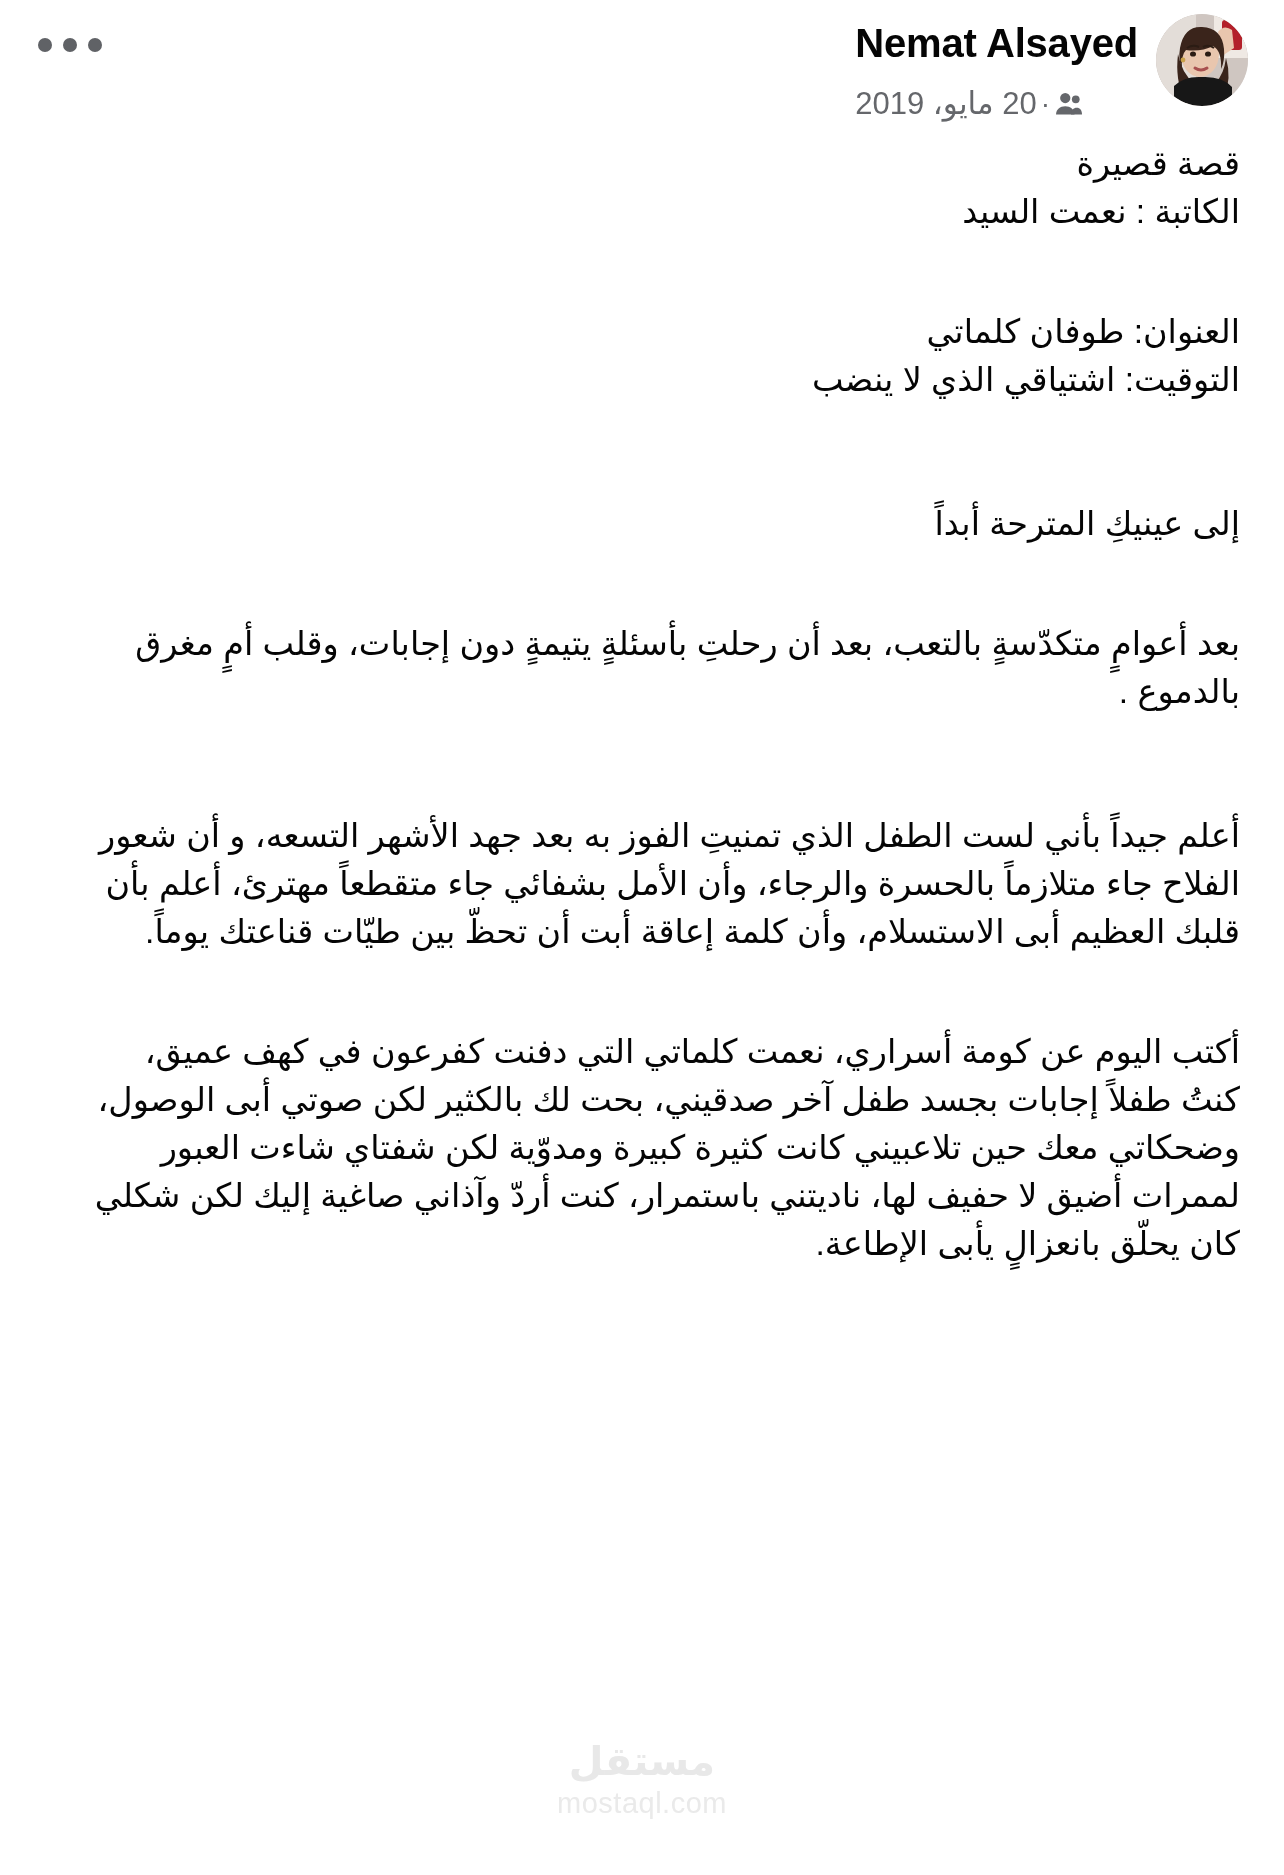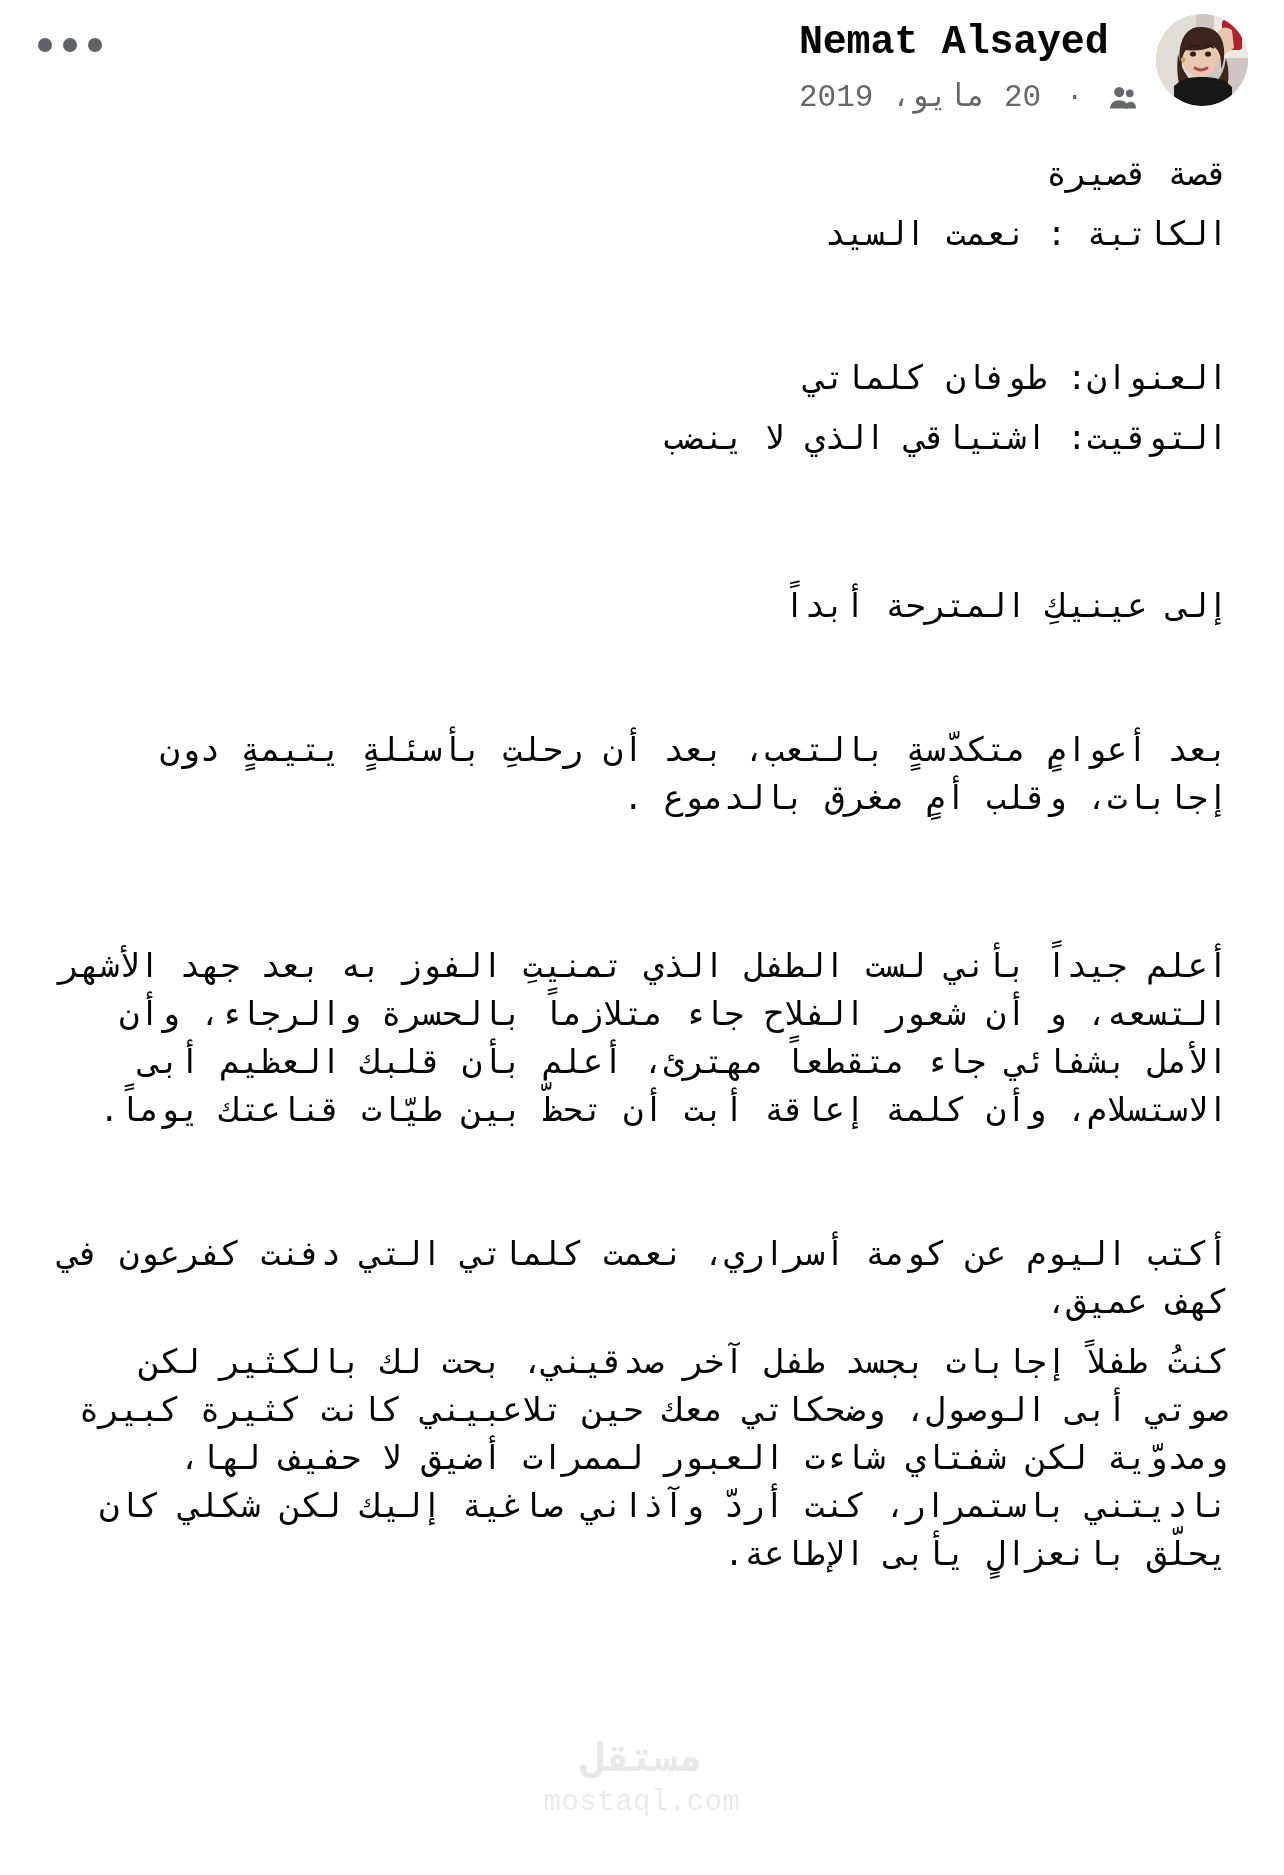--- a/index.html
+++ b/index.html
@@ -22,7 +22,6 @@
     height: 1875px;
     background: #ffffff;
     box-sizing: border-box;
-    font-family: Liberation Mono, monospace;
   }
 
   

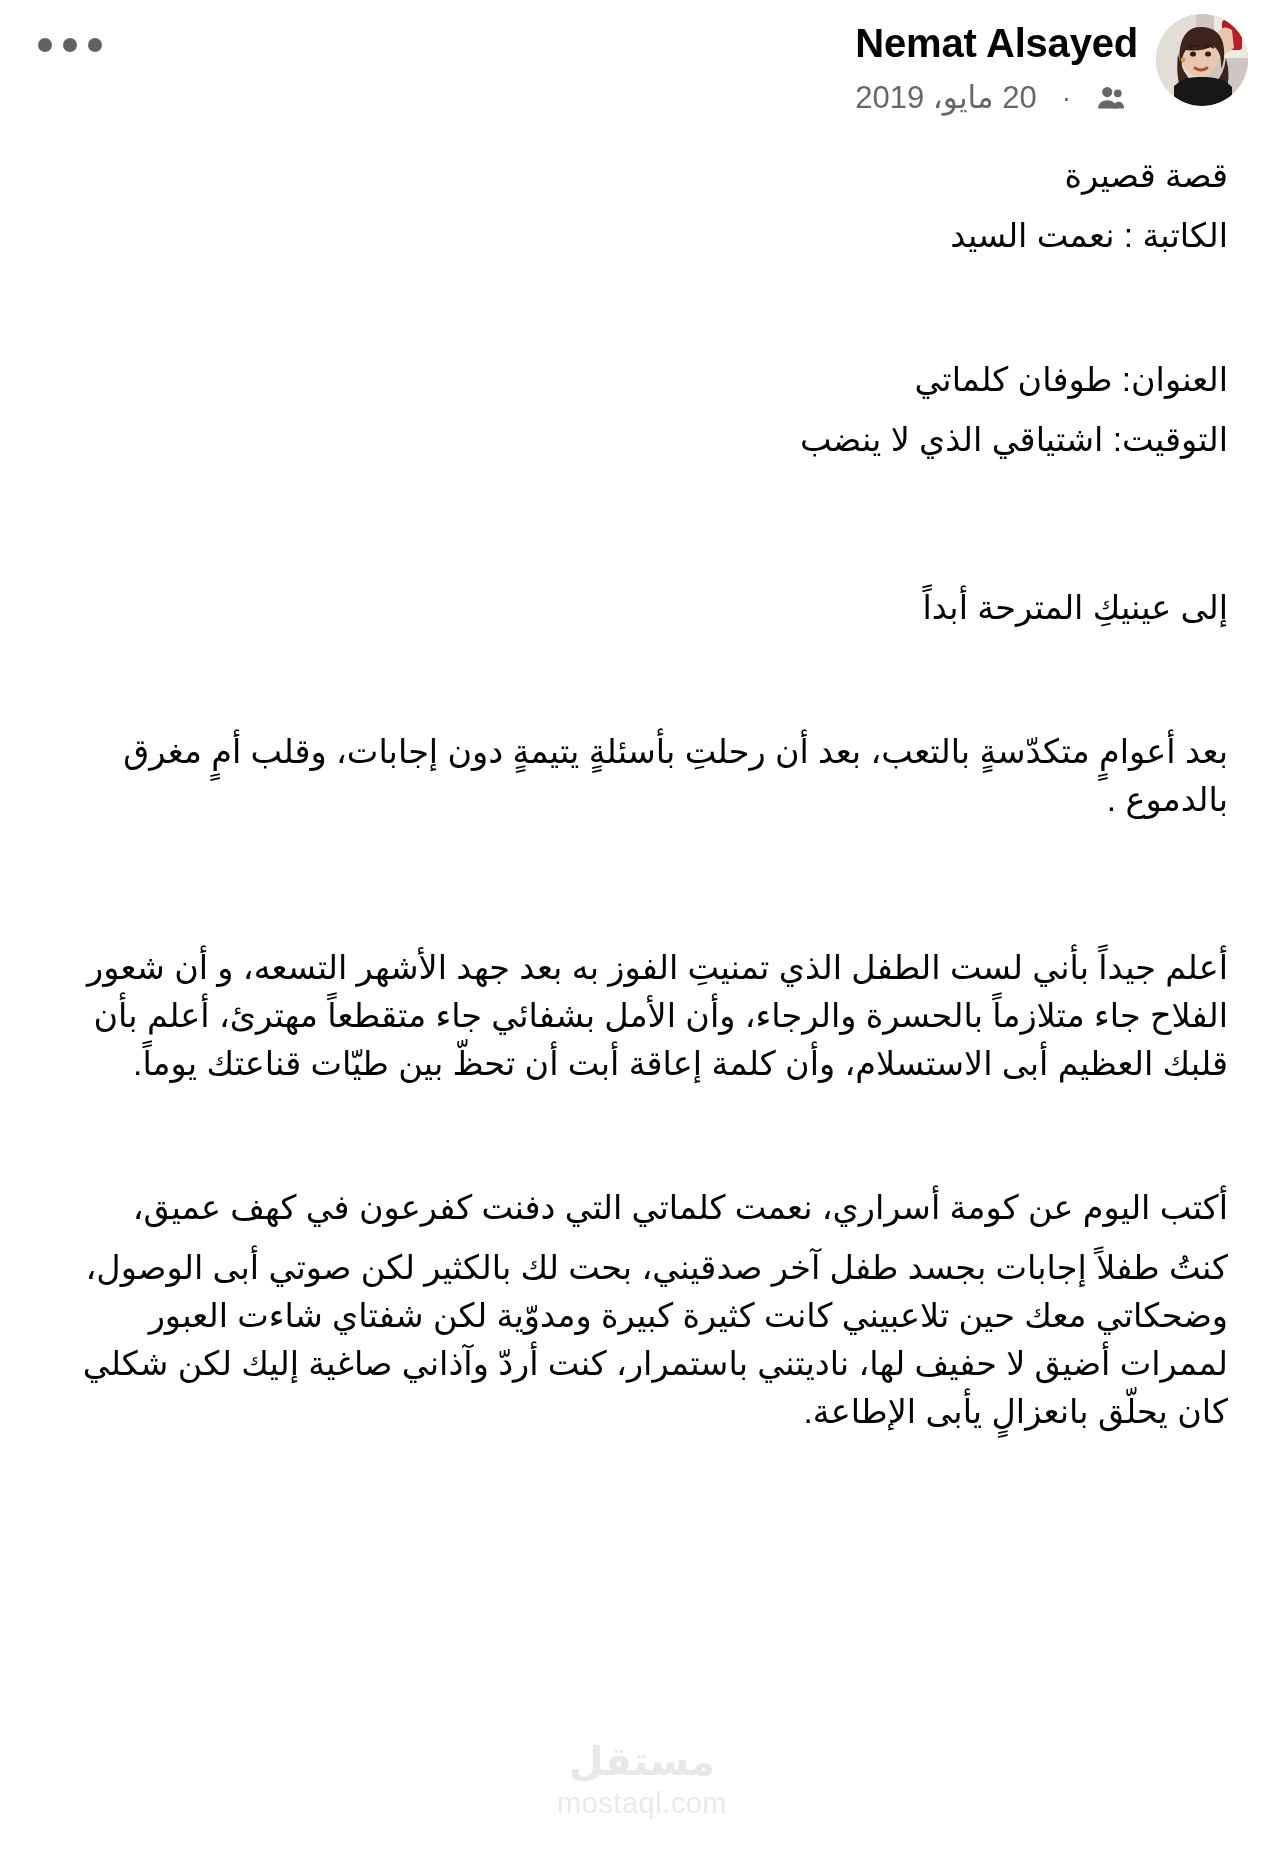--- a/index.html
+++ b/index.html
@@ -91,8 +91,8 @@
     display: flex;
     flex-direction: row-reverse;
     align-items: center;
-    gap: 25px;
-    margin-top: 13px;
+    gap: 4px;
+    margin-top: 19px;
     color: #65676b;
     font-size: 31px;
     line-height: 1.2;

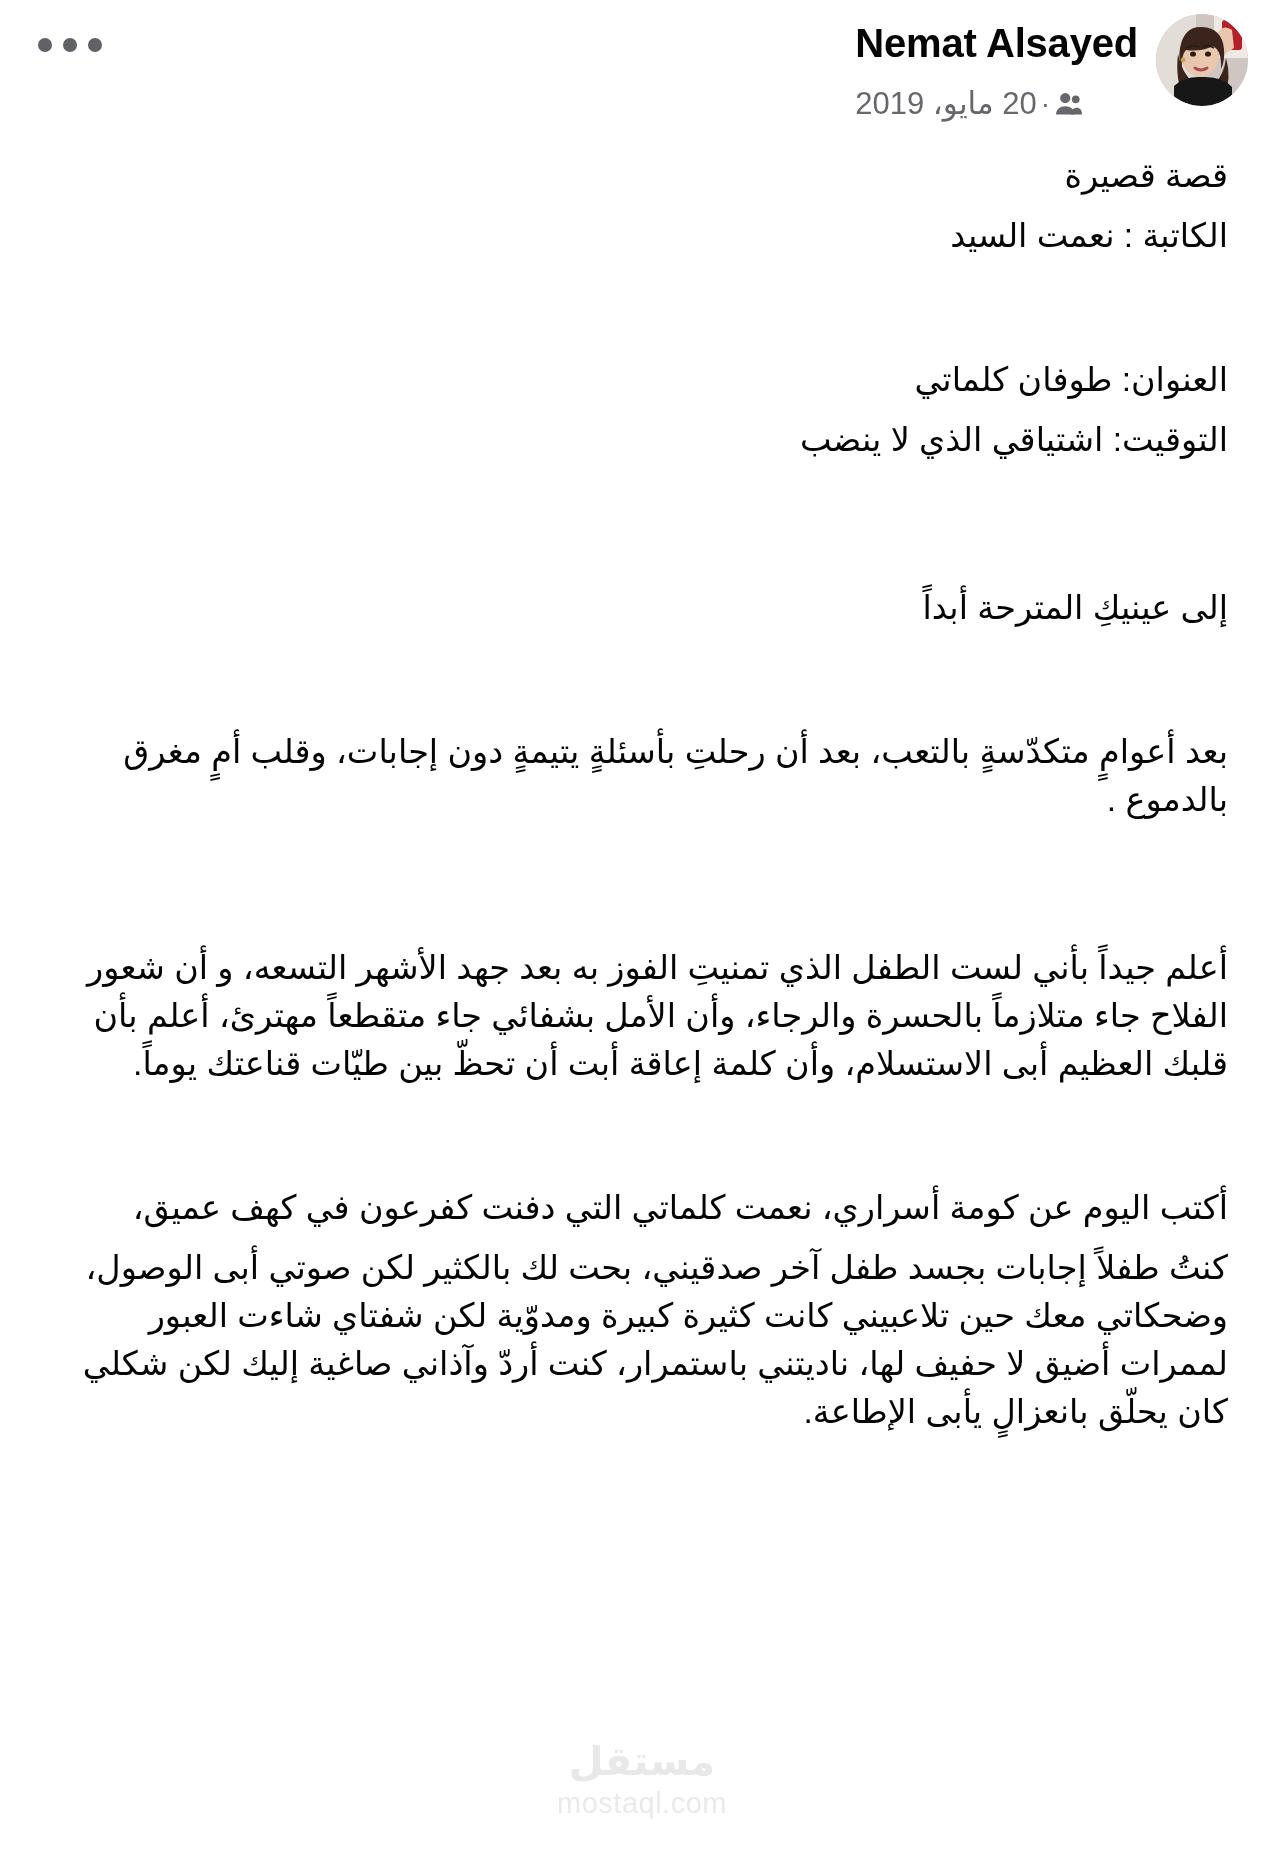--- a/index.html
+++ b/index.html
@@ -116,7 +116,7 @@
   }
 
   .para {
-    margin: 12px;
+    margin: 0;
     white-space: pre-wrap;
     word-wrap: break-word;
   }

